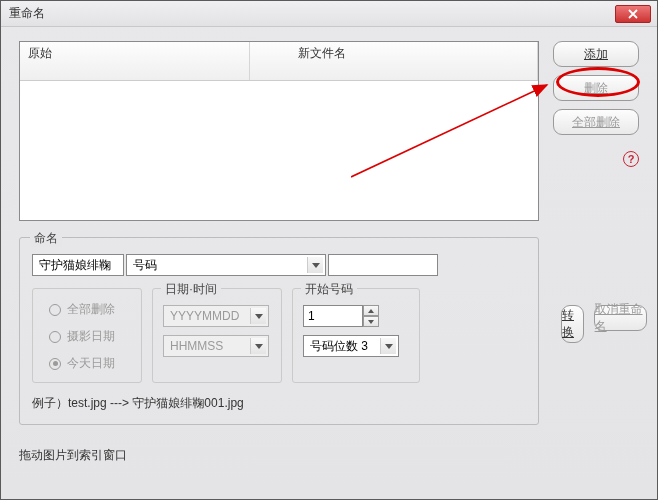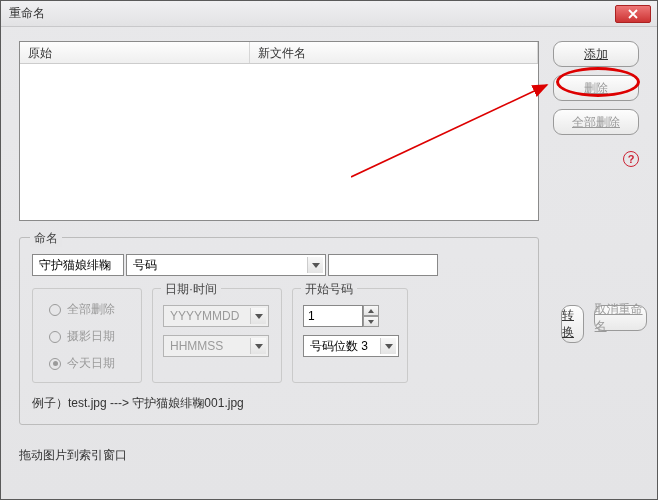--- a/index.html
+++ b/index.html
@@ -13,7 +13,7 @@
 
 .toprow { display: flex; gap: 14px; }
 .listbox { flex: 1; height: 180px; background: #fff; border: 1px solid #8a8a8a; }
-.listheader { display: flex; height: 22px; border-bottom: 1px solid #ccc; background: linear-gradient(#fdfdfd, #efefef); }
+.listheader { display: flex; height: 39px; border-bottom: 1px solid #ccc; background: linear-gradient(#fdfdfd, #efefef); gap: 40px; }
 .listheader > div { padding: 3px 8px; color: #333; border-right: 1px solid #d6d6d6; }
 .col1 { width: 230px; }
 .col2 { flex: 1; }

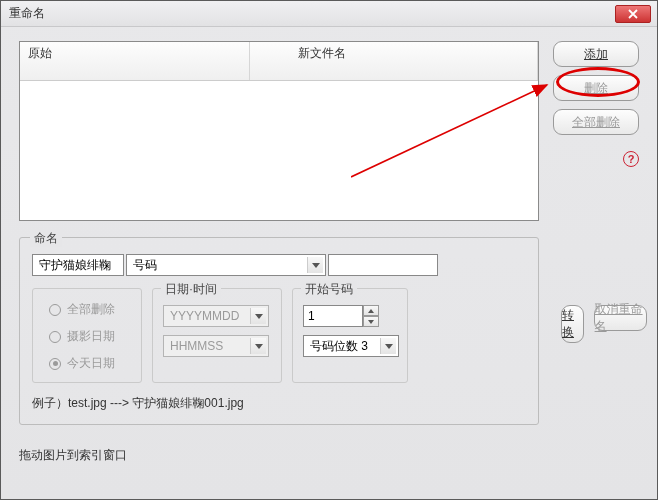--- a/index.html
+++ b/index.html
@@ -151,7 +151,7 @@
             </div>
           </div>
 
-          <div class="subgroup" style="width:116px;">
+          <div class="subgroup" style="width:128px;">
             <span class="sub-title">开始号码</span>
             <div class="numcol">
               <div class="spinner">

